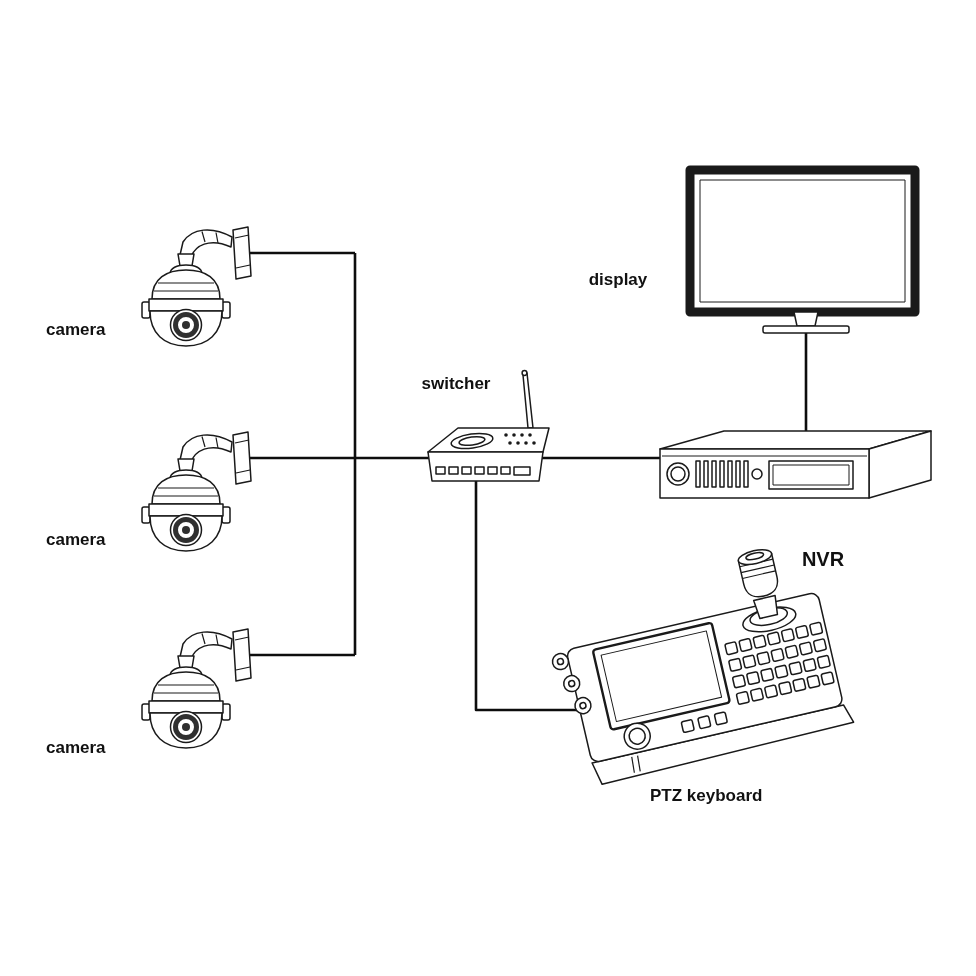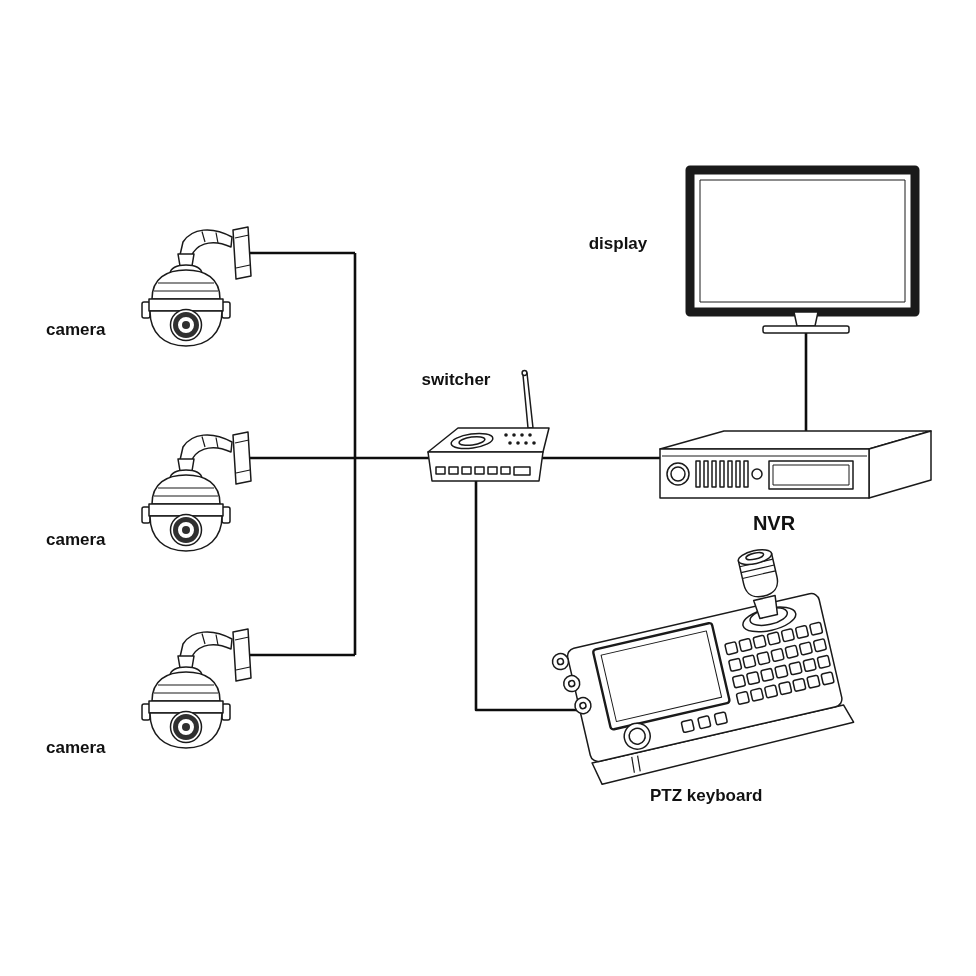--- a/index.html
+++ b/index.html
@@ -36,7 +36,7 @@
     color: #111111;
     white-space: nowrap;
   }
-  .diagram-label.centered { text-align: center; width: 100px; }
+  .diagram-label.centered { text-align: center; width: 100px; margin-top: 36px; }
   .diagram-label.nvr { font-size: 20px; }
   .diagram-label.wide { width: 180px; text-align: left; }
 </style>

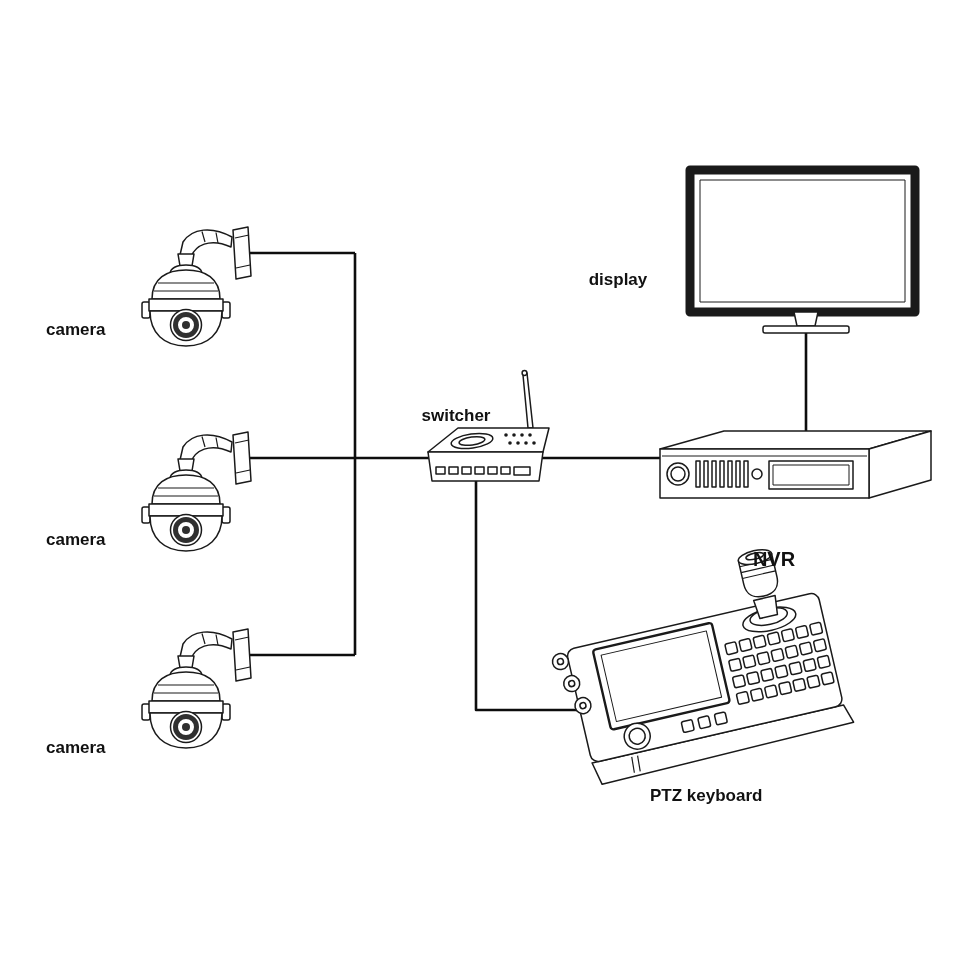--- a/index.html
+++ b/index.html
@@ -230,7 +230,7 @@
   <div class="diagram-label" style="left:46px; top:320px">camera</div>
   <div class="diagram-label" style="left:46px; top:530px">camera</div>
   <div class="diagram-label" style="left:46px; top:738px">camera</div>
-  <div class="diagram-label centered" style="left:406px; top:370px">switcher</div>
+  <div class="diagram-label centered" style="left:406px; top:338px">switcher</div>
   <div class="diagram-label centered" style="left:568px; top:234px">display</div>
   <div class="diagram-label centered nvr" style="left:724px; top:512px">NVR</div>
   <div class="diagram-label wide" style="left:650px; top:786px">PTZ keyboard</div>

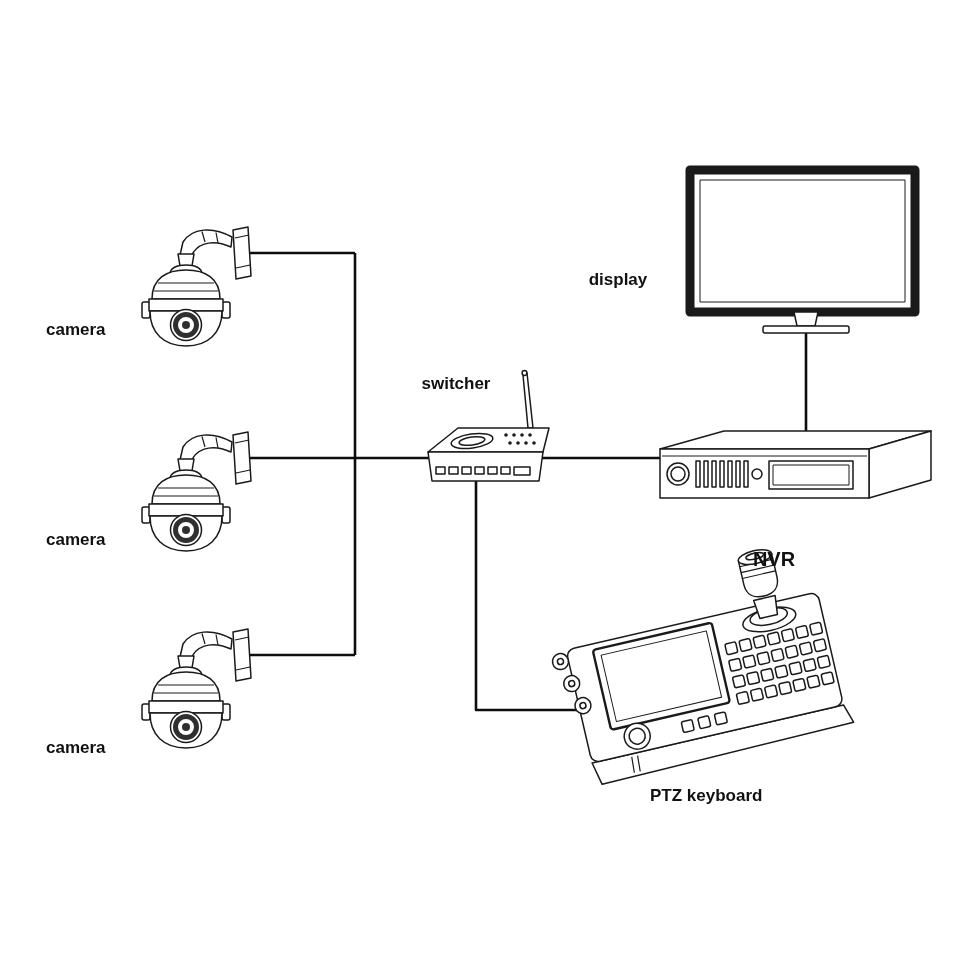--- a/index.html
+++ b/index.html
@@ -232,7 +232,7 @@
   <div class="diagram-label" style="left:46px; top:738px">camera</div>
   <div class="diagram-label centered" style="left:406px; top:338px">switcher</div>
   <div class="diagram-label centered" style="left:568px; top:234px">display</div>
-  <div class="diagram-label centered nvr" style="left:724px; top:512px">NVR</div>
+  <div class="diagram-label centered nvr" style="left:773px; top:512px">NVR</div>
   <div class="diagram-label wide" style="left:650px; top:786px">PTZ keyboard</div>
 </div>
 

